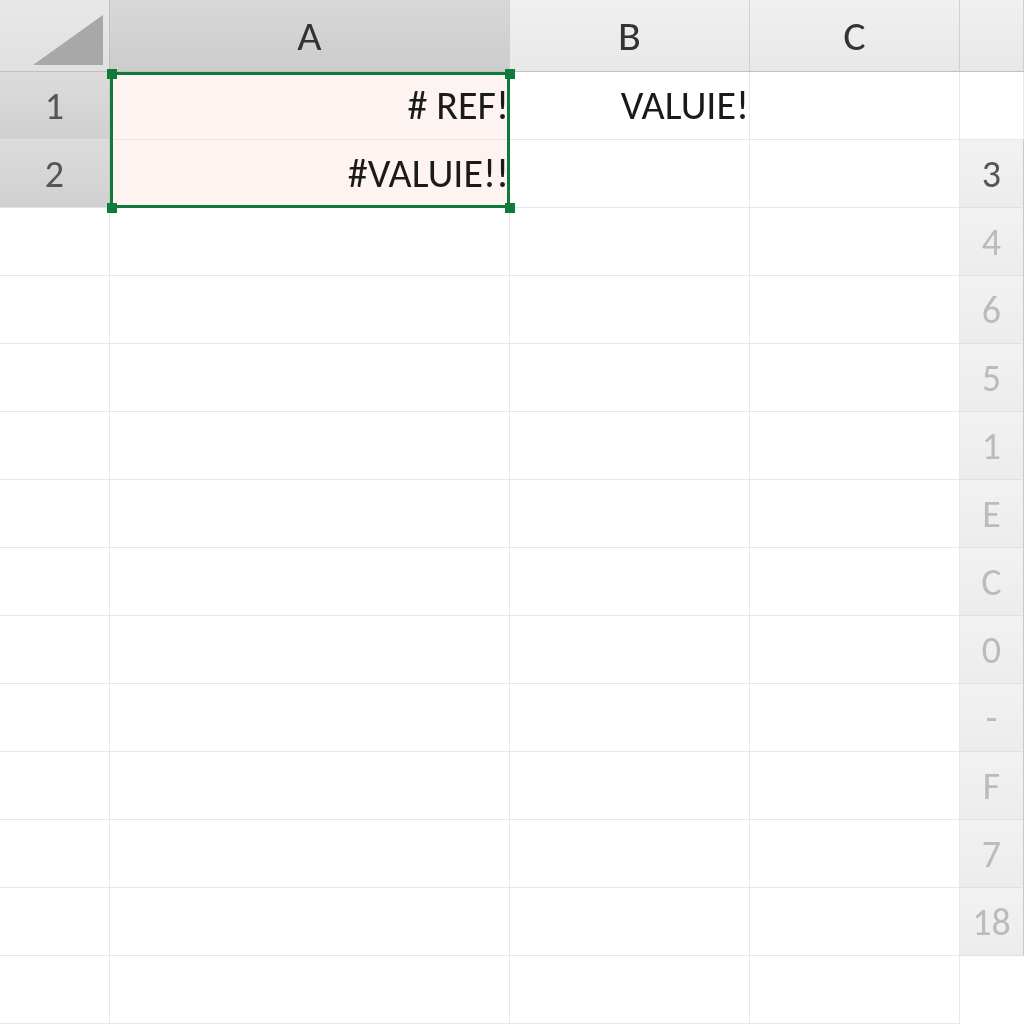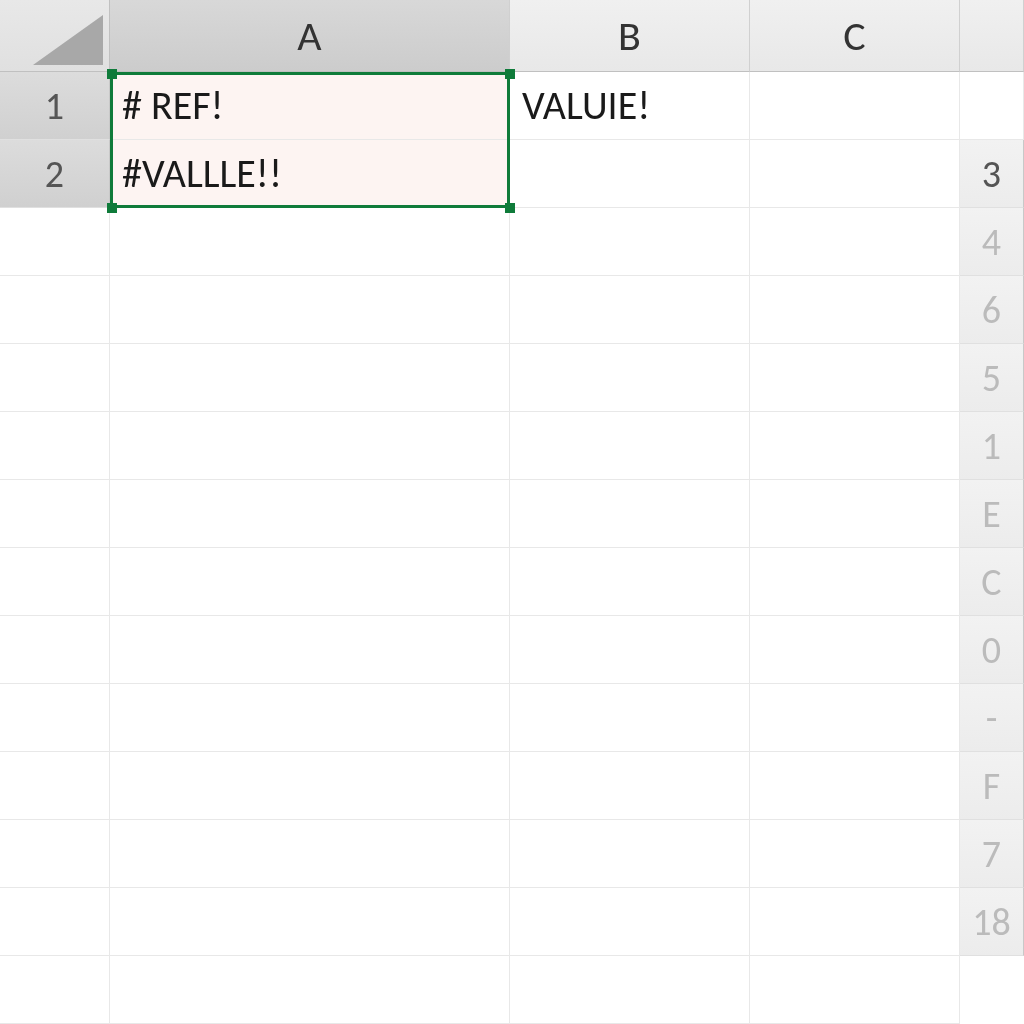--- a/index.html
+++ b/index.html
@@ -87,13 +87,14 @@
       background: #ffffff;
       display: flex;
       align-items: center;
-      padding-left: 12px;
+      padding-left: 24px;
       font-size: 40px;
       color: #1a1a1a;
       font-weight: 400;
       white-space: nowrap;
       overflow: visible;
       position: relative;
+      justify-content: flex-end;
     }
     
     .cell.in-selection {

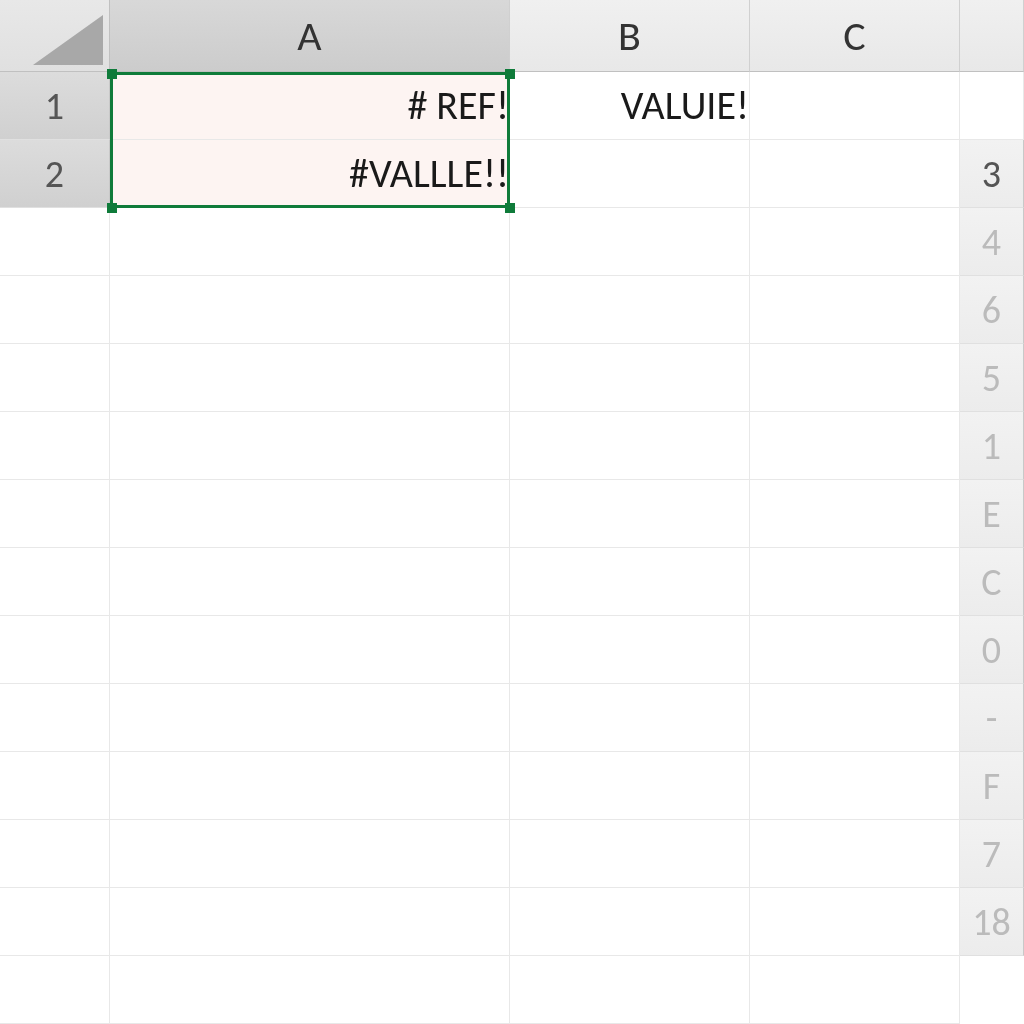--- a/index.html
+++ b/index.html
@@ -183,7 +183,7 @@
     <span>2</span>
   </div>
   <div class="cell row-2 in-selection">
-    <span>#VALLLE!!</span>
+    <span>#VALUIE!!</span>
   </div>
   <div class="cell row-2"></div>
   <div class="cell row-2"></div>

